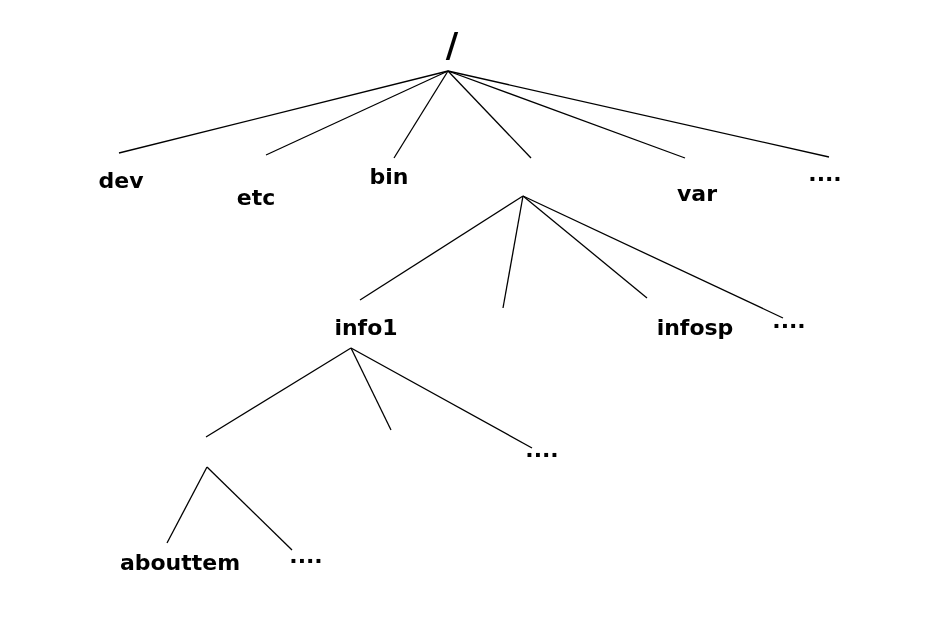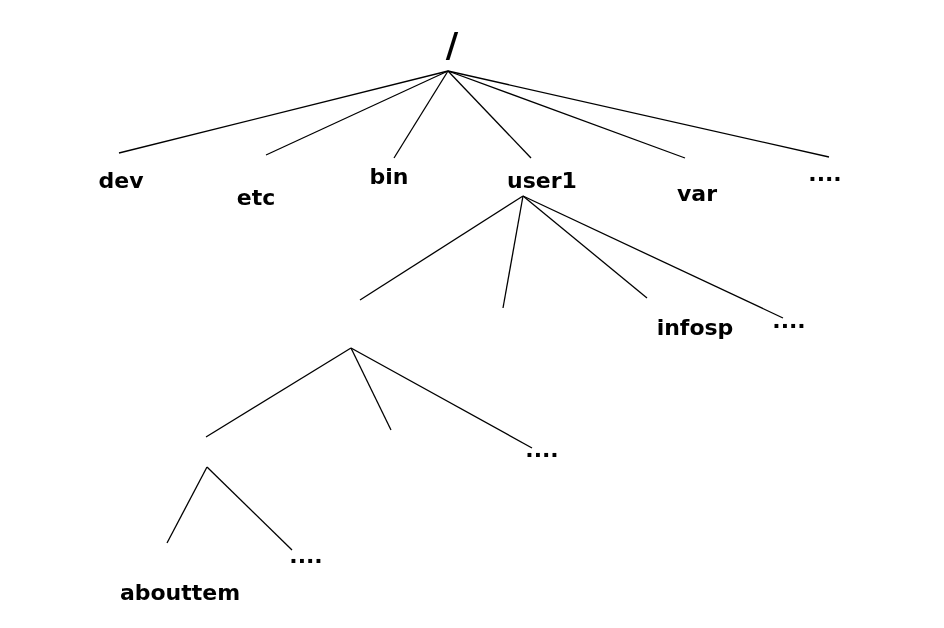--- a/index.html
+++ b/index.html
@@ -67,7 +67,6 @@
   <div class="node" style="left:121px; top:181px">dev</div>
   <div class="node" style="left:256px; top:198px">etc</div>
   <div class="node" style="left:389px; top:177px">bin</div>
-  <div class="node" style="left:542px; top:181px">user1</div>
   <div class="node" style="left:697px; top:194px">var</div>
   <div class="node" style="left:825px; top:174px">....</div>
 

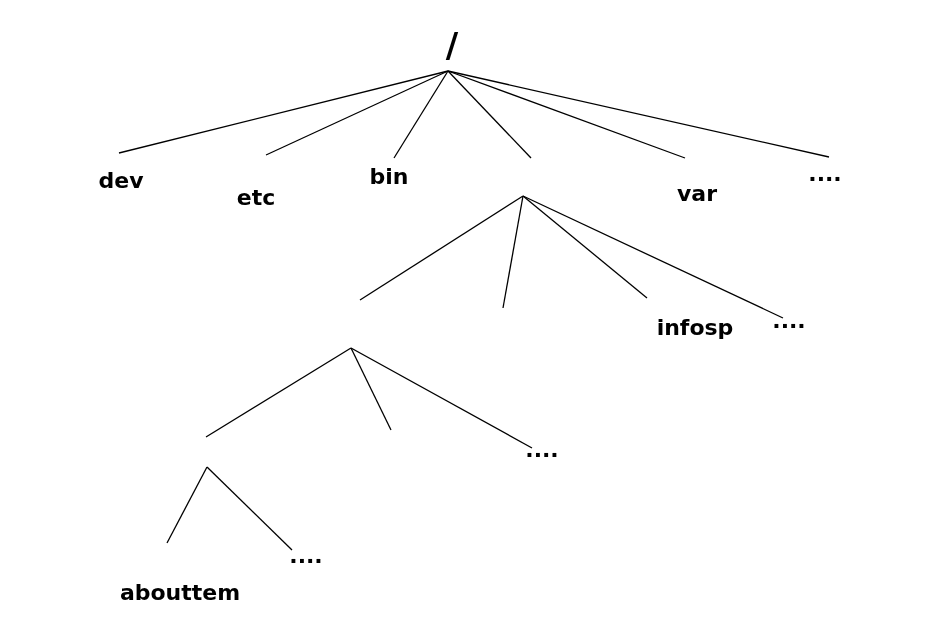--- a/index.html
+++ b/index.html
@@ -70,6 +70,7 @@
   <div class="node" style="left:697px; top:194px">var</div>
   <div class="node" style="left:825px; top:174px">....</div>
 
+  <div class="node" style="left:366px; top:328px">info1</div>
   <div class="node" style="left:695px; top:328px">infosp</div>
   <div class="node" style="left:789px; top:321px">....</div>
 

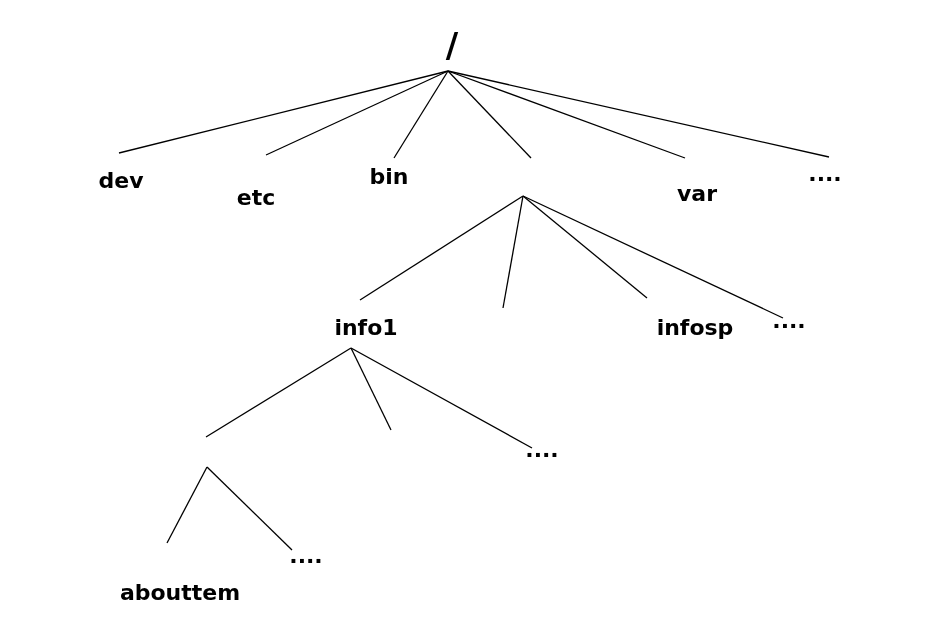--- a/index.html
+++ b/index.html
@@ -76,7 +76,7 @@
 
   <div class="node" style="left:542px; top:450px">....</div>
 
-  <div class="node" style="left:180px; top:593px">abouttem</div>
+  <div class="node" style="left:180px; top:563px">abouttem</div>
   <div class="node" style="left:306px; top:556px">....</div>
 
 </div>

